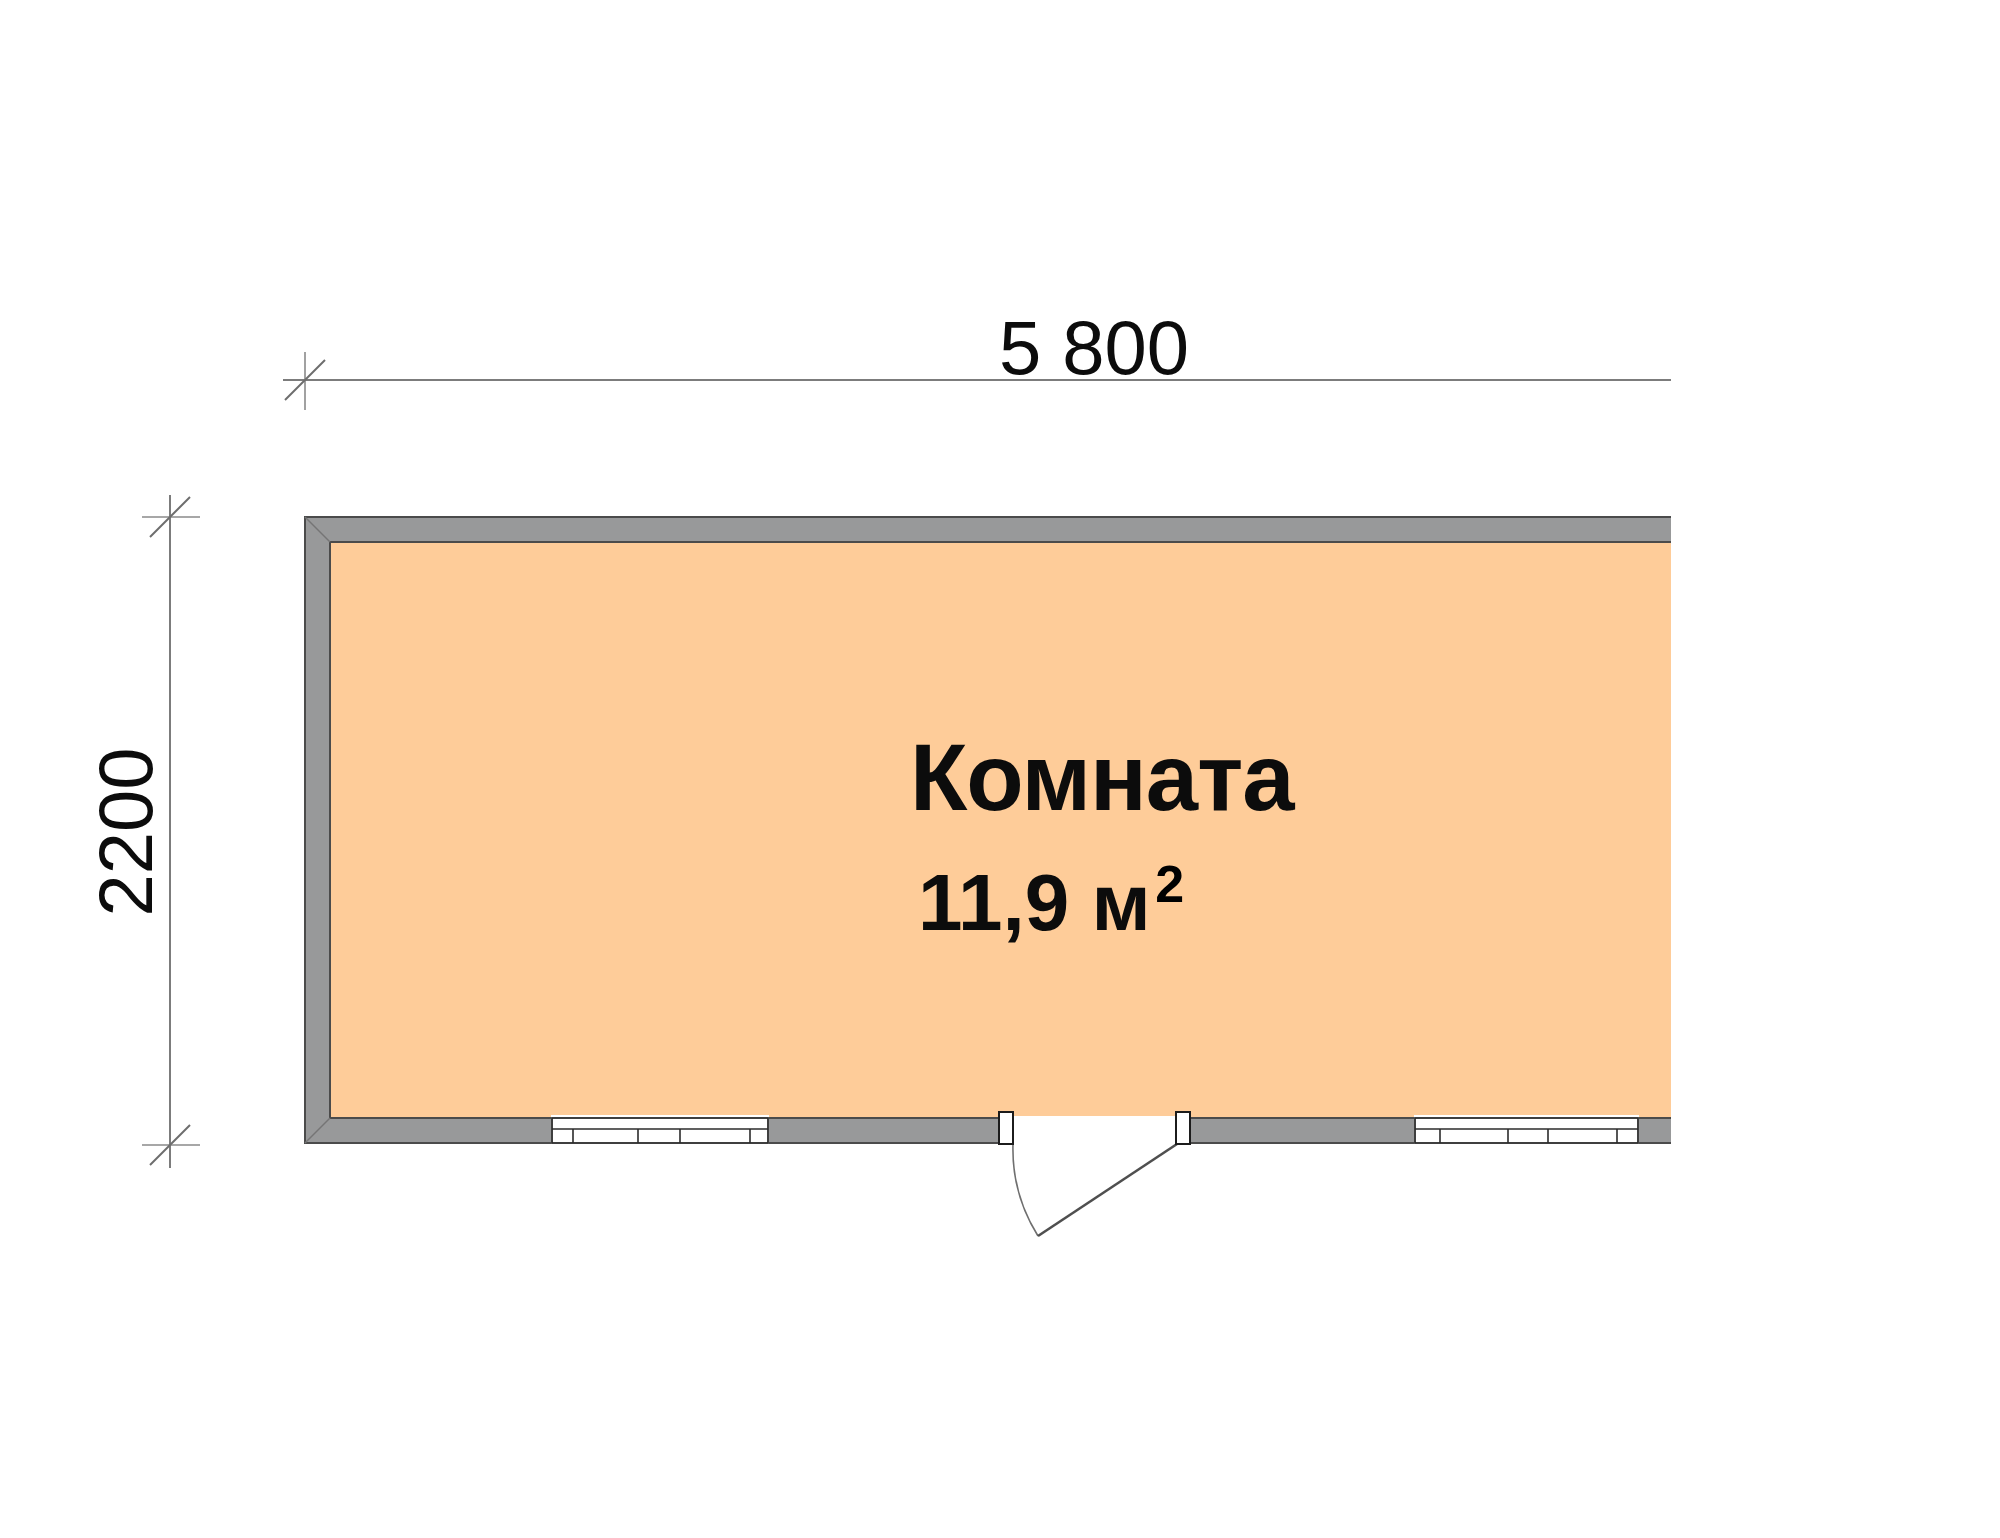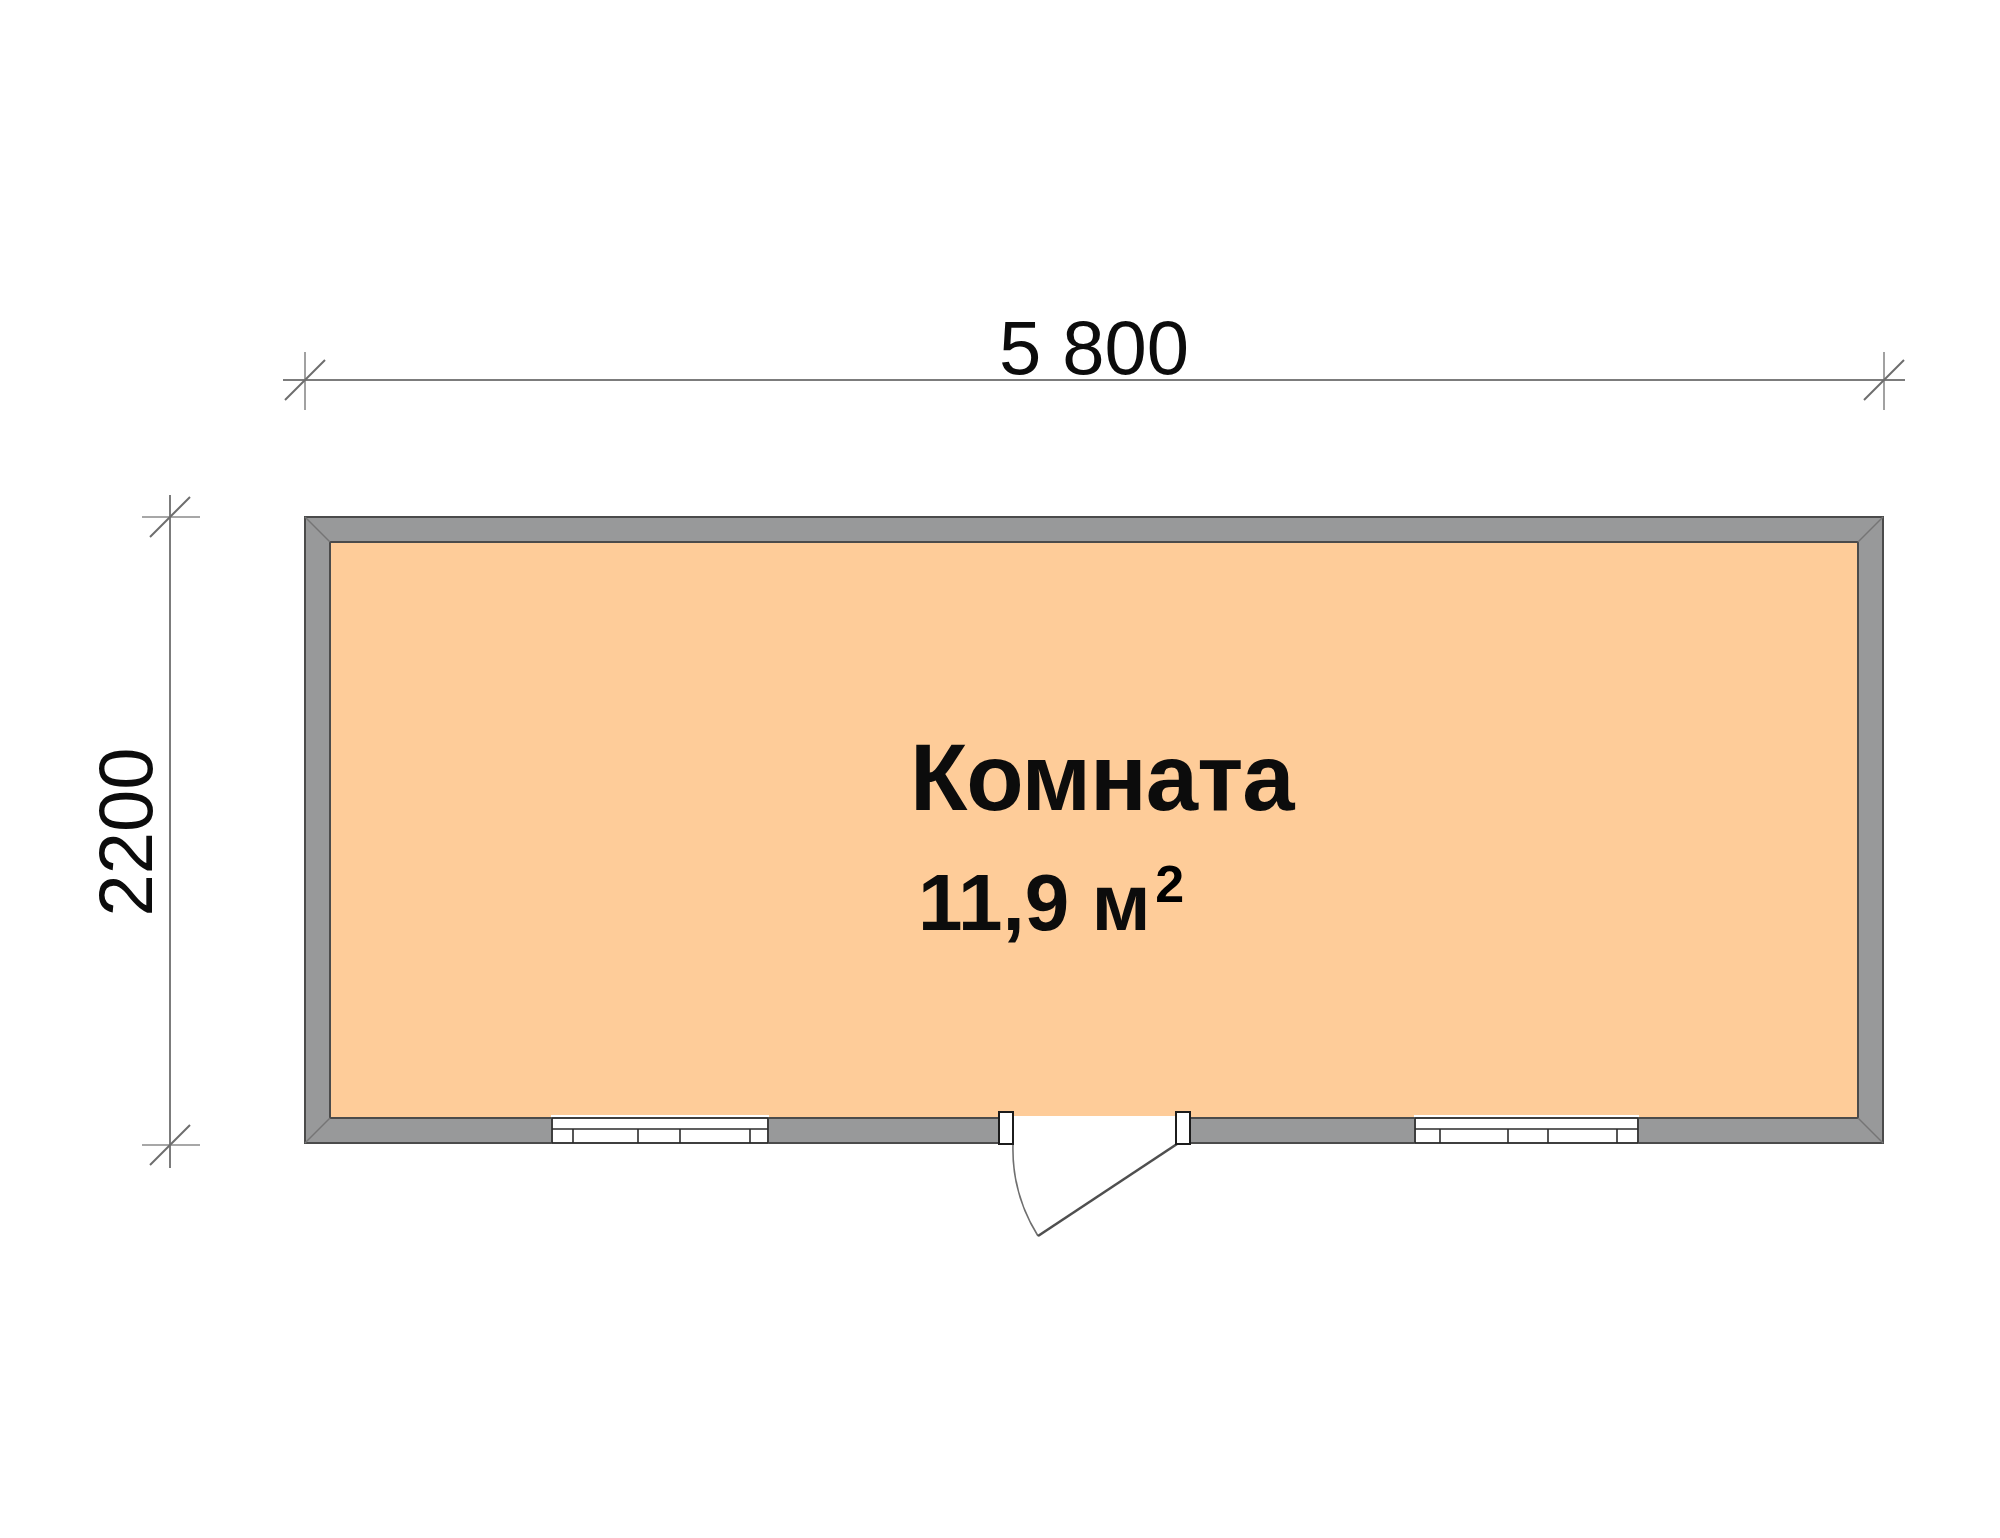--- a/index.html
+++ b/index.html
@@ -10,7 +10,7 @@
   }
   #stage {
     position: relative;
-    width: 2000px;
+    width: 1671px;
     height: 1538px;
     background: #ffffff;
     overflow: hidden;

